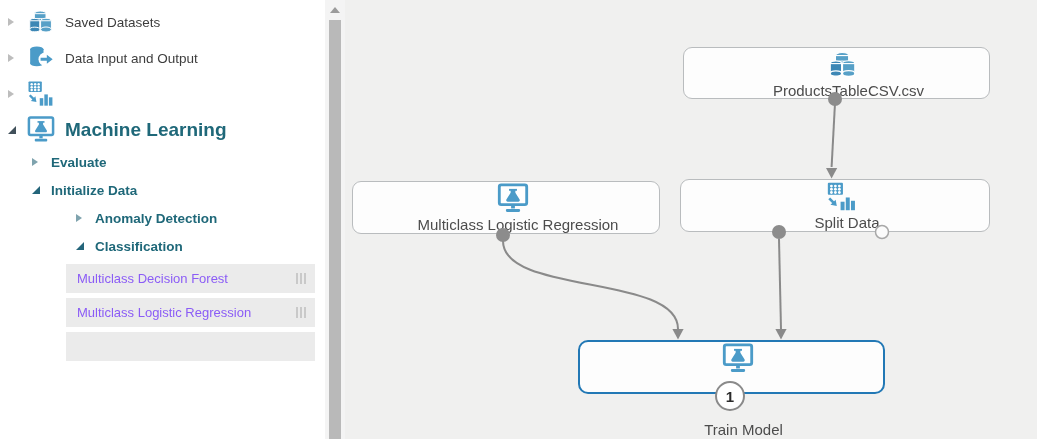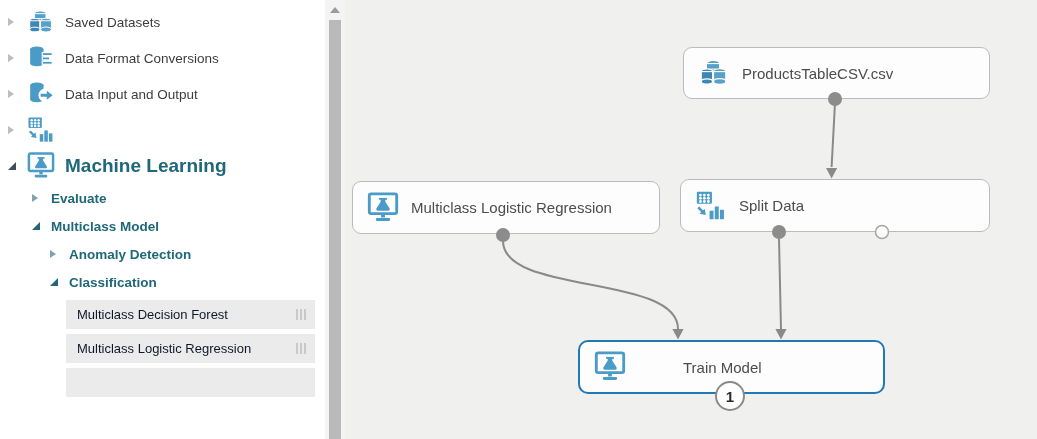--- a/index.html
+++ b/index.html
@@ -82,26 +82,6 @@
       <span class="lbl1">Saved Datasets</span>
     </div>
 
-    <div class="row l1">
-      <span class="exp">
-          <span class="tri-r"></span>
-        </span>
-      <span class="cat-ic">
-        <svg viewBox="0 0 36 36">
-          <g fill="#4b9bc8">
-            <ellipse cx="13" cy="7.5" rx="8" ry="3.4"></ellipse>
-              <rect x="5" y="7.5" width="16" height="17"></rect>
-              <ellipse cx="13" cy="24.5" rx="8" ry="3.4"></ellipse>
-            <g stroke="#fff" stroke-width="1.4">
-              <rect x="19.5" y="11.5" width="12" height="3.6"></rect>
-              <rect x="19.5" y="16.7" width="9" height="3.6"></rect>
-              <rect x="19.5" y="21.9" width="12" height="3.6"></rect>
-            </g>
-          </g>
-        </svg>
-      </span>
-      <span class="lbl1">Data Format Conversions</span>
-    </div>
 
     <div class="row l1">
       <span class="exp">

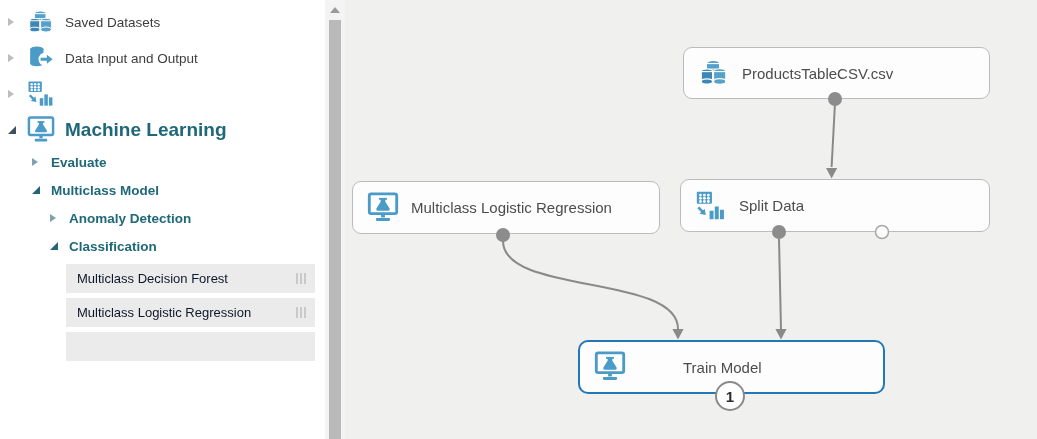--- a/index.html
+++ b/index.html
@@ -43,7 +43,7 @@
   
   .canvas { position:absolute; left:345px; top:0; width:692px; height:439px; background:#f0f0ef; }
   .node { position:absolute; background:#fdfdfd; border:1px solid #b9bcbe; border-radius:9px;
-          display:flex; align-items:center; padding-left:13px; cursor:pointer; z-index:1; }
+          display:flex; align-items:center; padding-left:13px; cursor:pointer; z-index:1;flex-direction:column; }
   .node.selected { border:2px solid #2278b5; border-radius:10px;gap:45px; }
   .node-ic { width:34px; height:34px; flex:0 0 34px; }
   .node-ic svg { width:34px; height:34px; display:block; }

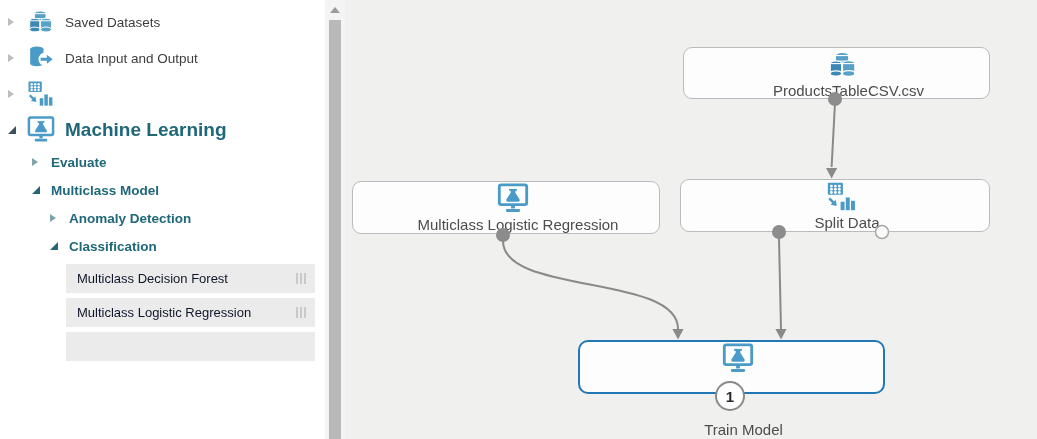--- a/index.html
+++ b/index.html
@@ -158,7 +158,7 @@
       <span class="exp">
           <span class="tri-exp"></span>
         </span>
-      <span class="lbl-sub">Multiclass Model</span>
+      <span class="lbl-sub">Initialize Data</span>
     </div>
 
     <div class="row l3 teal">

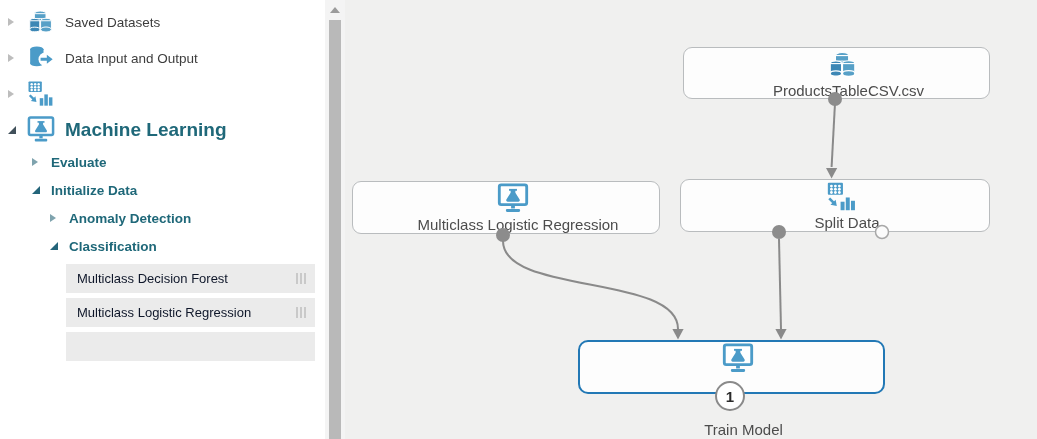--- a/index.html
+++ b/index.html
@@ -13,7 +13,7 @@
   .row { display:flex; align-items:center; cursor:pointer; }
   .row.l1 { height:36px; padding-left:8px; }
   .row.l2 { height:28px; padding-left:32px; }
-  .row.l3 { height:28px; padding-left:50px; }
+  .row.l3 { height:28px; padding-left:76px; }
   .exp { width:14px; display:flex; justify-content:flex-start; align-items:center; flex:0 0 14px; }
   .tri-r { width:0; height:0; border-top:4.5px solid transparent; border-bottom:4.5px solid transparent;
            border-left:6px solid #bdbdbd; }

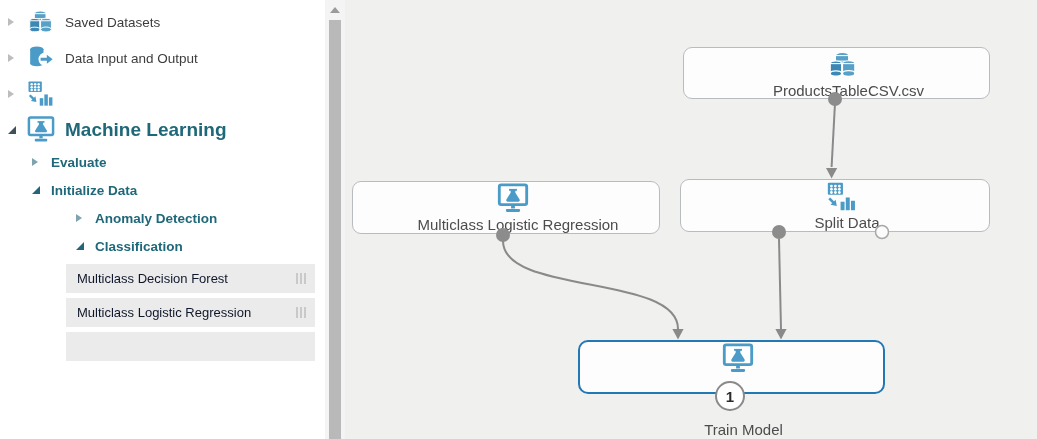--- a/index.html
+++ b/index.html
@@ -27,7 +27,7 @@
   .lbl-sub { font-size:13.5px; color:#1f6879; font-weight:bold; margin-left:5px; }
   .mod-item { position:relative; margin:5px 0 0 66px; width:249px; height:29px;
               background:#ebebeb; display:flex; align-items:center; padding-left:11px;
-              font-size:13px; color:#0f172a; cursor:grab; }
+              font-size:13px; color:#8b5cf6; cursor:grab; }
   .mod-item.first { margin-top:4px; }
   .grip { position:absolute; right:9px; top:9px; display:flex; gap:2px; }
   .grip i { width:2px; height:11px; background:#c9c9c9; display:block; }

